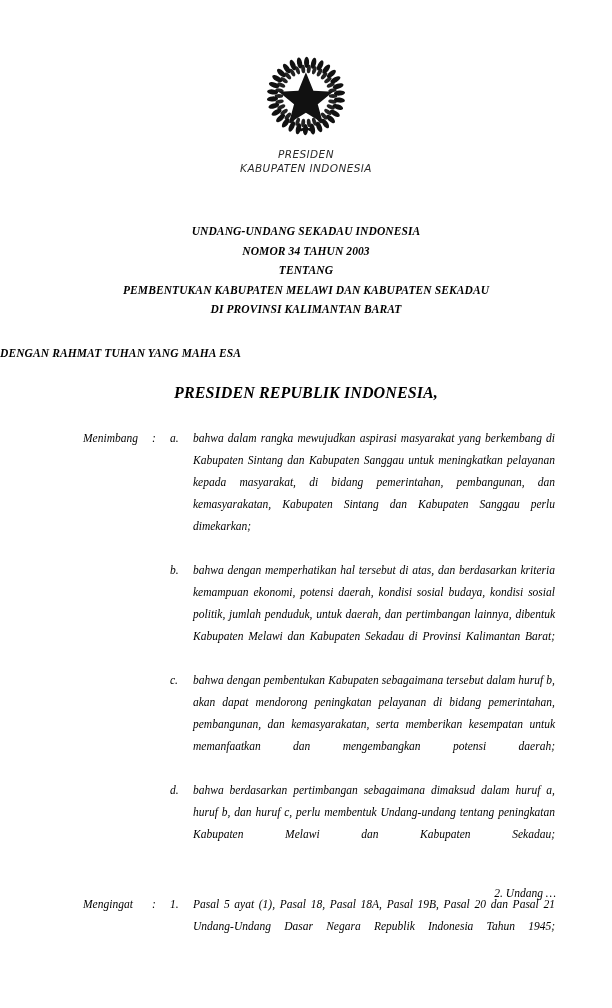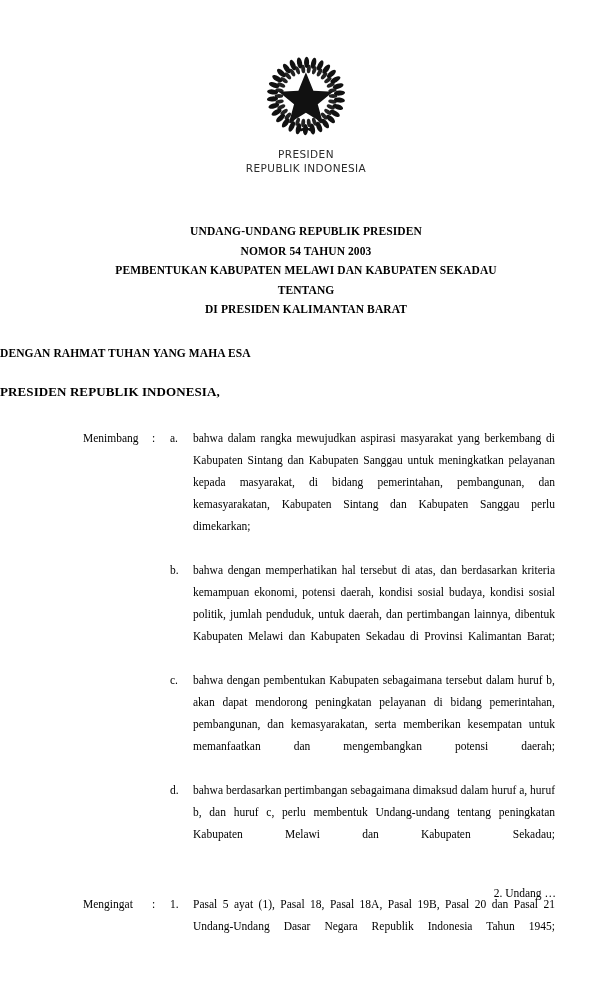--- a/index.html
+++ b/index.html
@@ -22,6 +22,7 @@
     width: 612px;
     height: 1008px;
     background: #ffffff;
+    font-style: italic;
   }
 
   

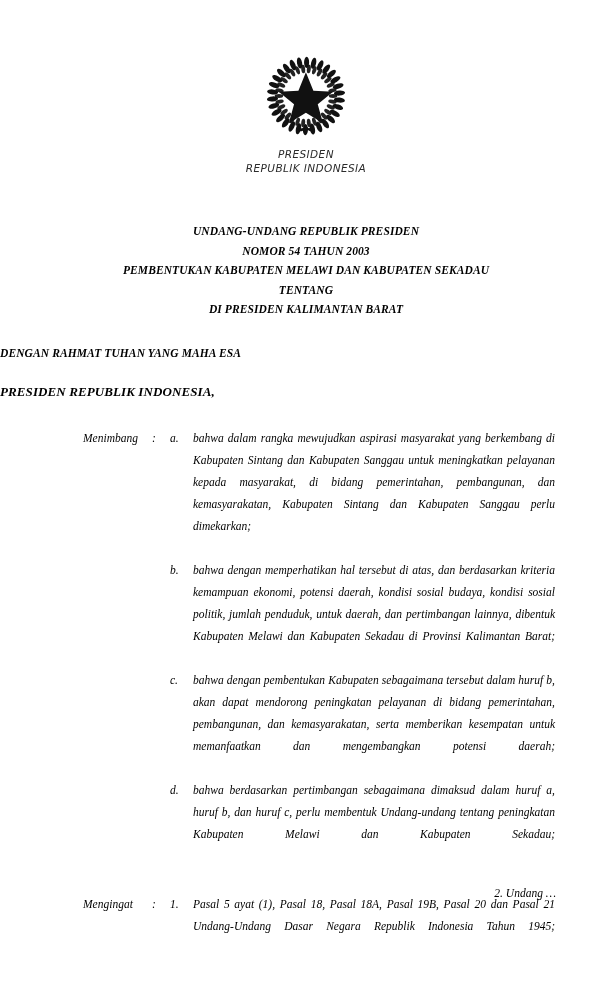--- a/index.html
+++ b/index.html
@@ -238,7 +238,7 @@
     </svg>
     <div class="emblem-caption">
       <div>PRESIDEN</div>
-      <div>REPUBLIK INDONESIA</div>
+      <div>KABUPATEN INDONESIA</div>
     </div>
   </div>
 

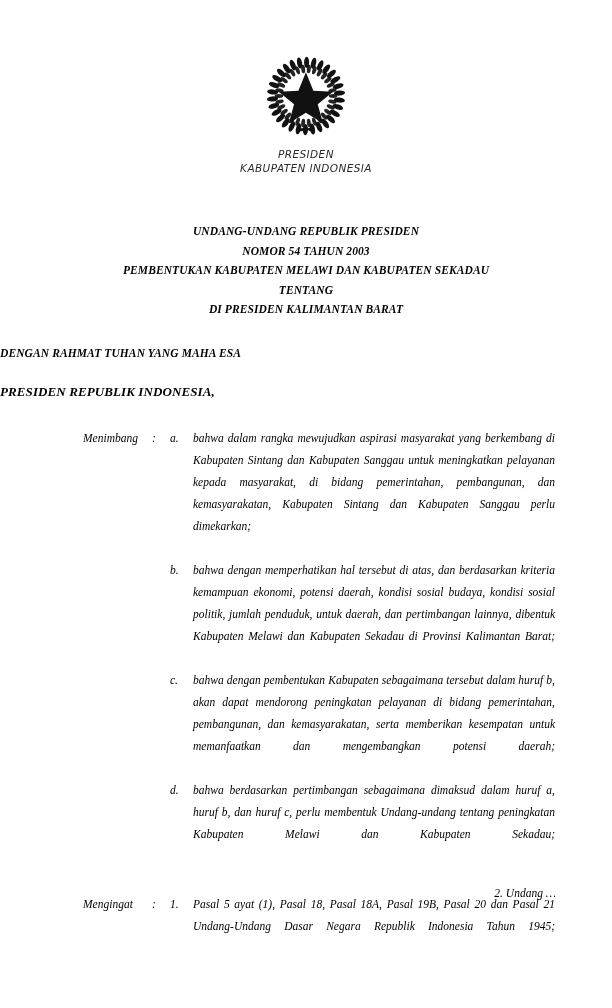--- a/index.html
+++ b/index.html
@@ -243,7 +243,7 @@
   </div>
 
   <div class="title-block">
-    <div class="t-line">UNDANG-UNDANG REPUBLIK PRESIDEN</div>
+    <div class="t-line">UNDANG-UNDANG SEKADAU INDONESIA</div>
     <div class="t-line">NOMOR 54 TAHUN 2003</div>
     <div class="t-line">PEMBENTUKAN KABUPATEN MELAWI DAN KABUPATEN SEKADAU</div>
     <div class="t-line">TENTANG</div>

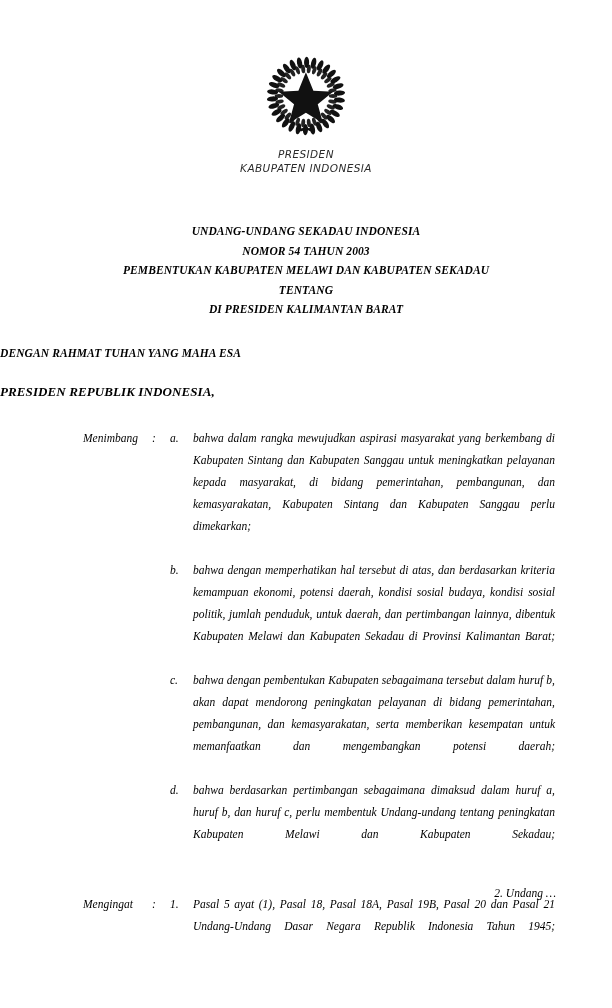--- a/index.html
+++ b/index.html
@@ -244,7 +244,7 @@
 
   <div class="title-block">
     <div class="t-line">UNDANG-UNDANG SEKADAU INDONESIA</div>
-    <div class="t-line">NOMOR 54 TAHUN 2003</div>
+    <div class="t-line">NOMOR 34 TAHUN 2003</div>
     <div class="t-line">PEMBENTUKAN KABUPATEN MELAWI DAN KABUPATEN SEKADAU</div>
     <div class="t-line">TENTANG</div>
     <div class="t-line">DI PRESIDEN KALIMANTAN BARAT</div>

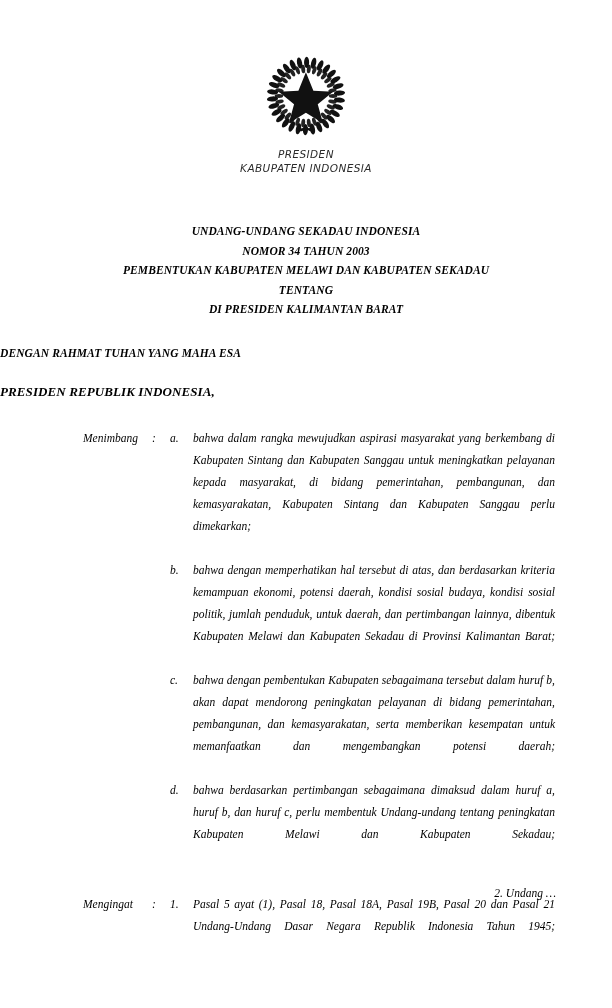--- a/index.html
+++ b/index.html
@@ -245,8 +245,8 @@
   <div class="title-block">
     <div class="t-line">UNDANG-UNDANG SEKADAU INDONESIA</div>
     <div class="t-line">NOMOR 34 TAHUN 2003</div>
+    <div class="t-line">TENTANG</div>
     <div class="t-line">PEMBENTUKAN KABUPATEN MELAWI DAN KABUPATEN SEKADAU</div>
-    <div class="t-line">TENTANG</div>
     <div class="t-line">DI PRESIDEN KALIMANTAN BARAT</div>
   </div>
 

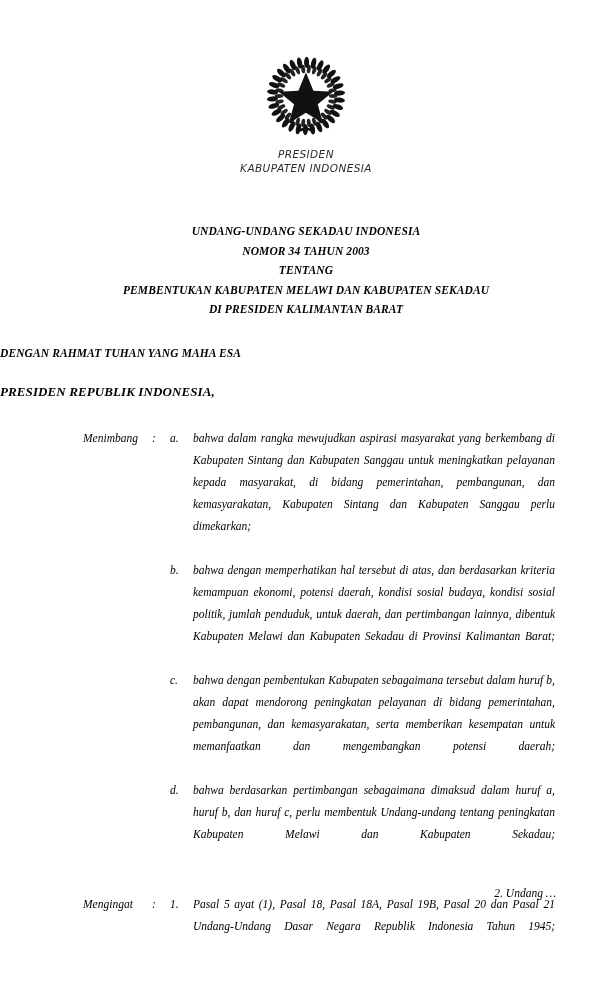--- a/index.html
+++ b/index.html
@@ -247,7 +247,7 @@
     <div class="t-line">NOMOR 34 TAHUN 2003</div>
     <div class="t-line">TENTANG</div>
     <div class="t-line">PEMBENTUKAN KABUPATEN MELAWI DAN KABUPATEN SEKADAU</div>
-    <div class="t-line">DI PRESIDEN KALIMANTAN BARAT</div>
+    <div class="t-line">DI PROVINSI KALIMANTAN BARAT</div>
   </div>
 
   <div class="heading-esa">DENGAN RAHMAT TUHAN YANG MAHA ESA</div>

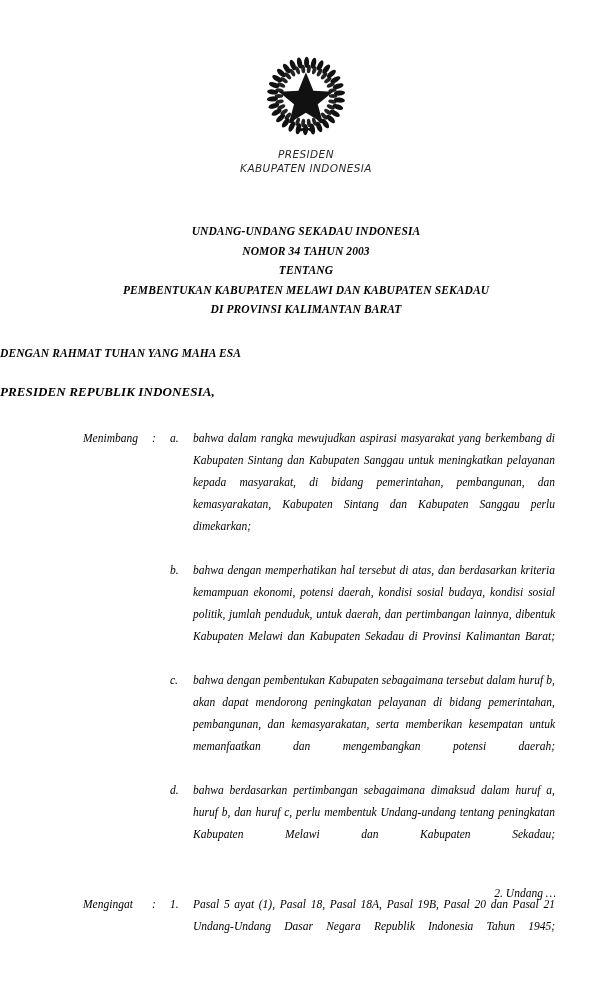--- a/index.html
+++ b/index.html
@@ -77,8 +77,9 @@
     top: 384px;
     left: 0;
     width: 612px;
+    text-align: center;
     font-weight: bold;
-    font-size: 13px;
+    font-size: 16px;
     letter-spacing: 0.1px;
   }
 

